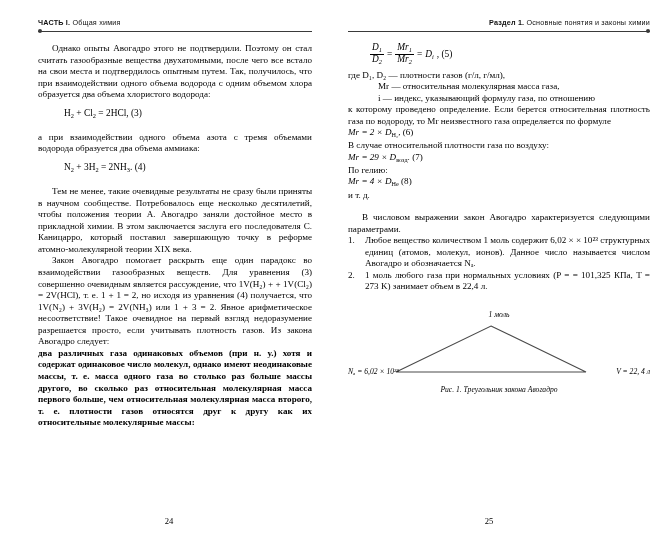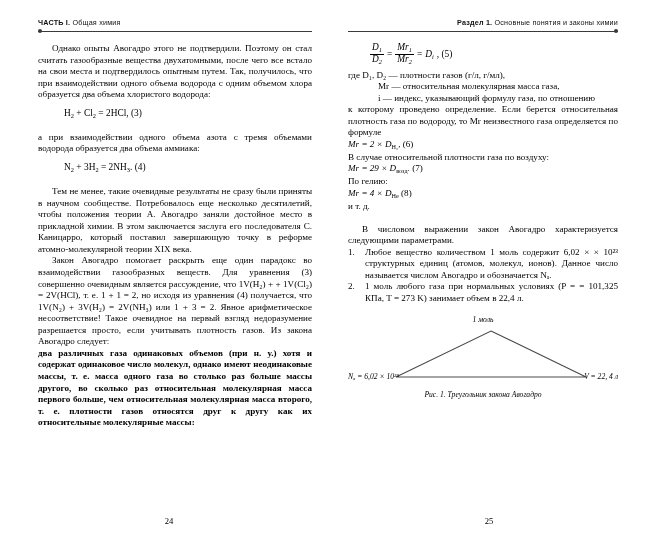--- a/index.html
+++ b/index.html
@@ -28,7 +28,7 @@
     padding: 18px 22px 10px 22px;
   }
   .page-left { padding-left: 38px; padding-right: 16px; }
-  .page-right { padding-left: 20px; padding-right: 38px; }
+  .page-right { padding-left: 20px; padding-right: 6px; }
 
   
   .runhead {

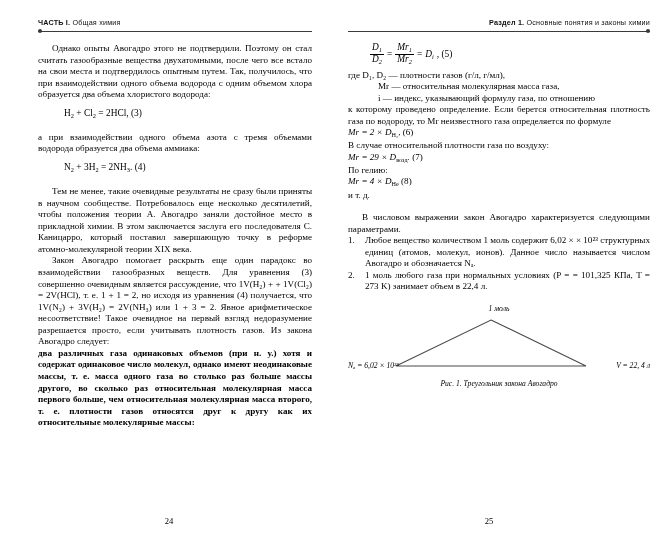--- a/index.html
+++ b/index.html
@@ -148,7 +148,7 @@
     position: relative;
     width: 100%;
     height: 92px;
-    margin-top: 0;
+    margin-top: 6px;
   }
   .fig-top-label {
     position: absolute;

